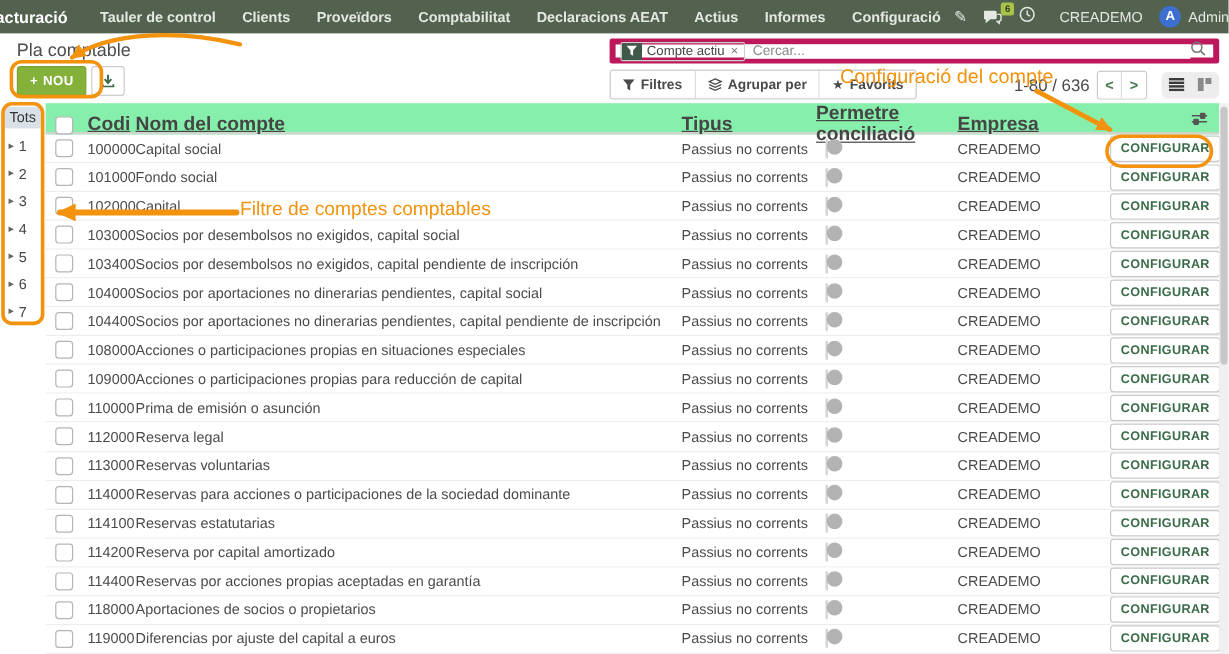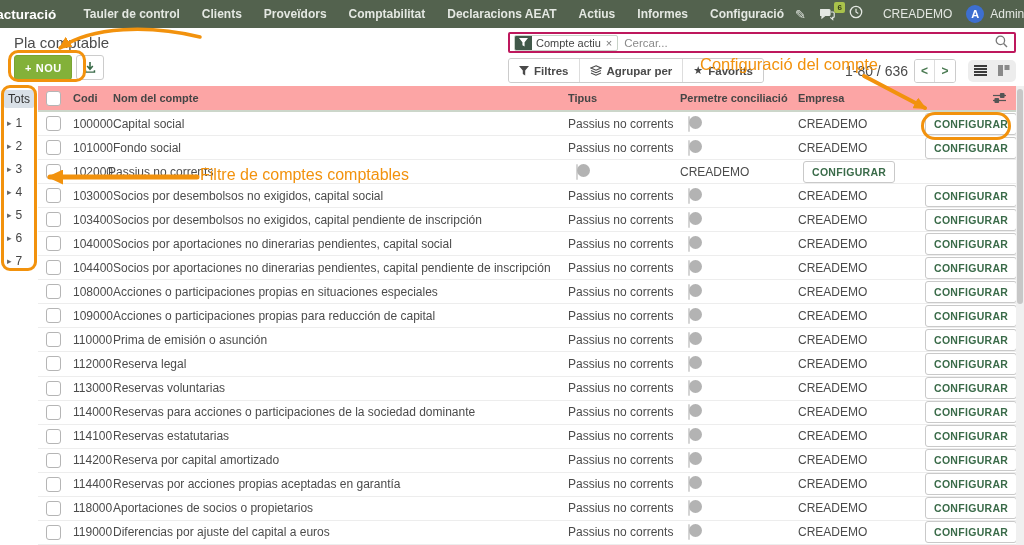--- a/index.html
+++ b/index.html
@@ -36,7 +36,7 @@
   .btn-download { background:#fff; border:1px solid #ccc; border-radius:3px; width:28px; height:25px;
                   display:flex; align-items:center; justify-content:center; cursor:pointer; }
 
-  .searchbox { position:absolute; left:508px; top:4px; width:508px; height:21px; border:2px solid #be185d;
+  .searchbox { position:absolute; left:508px; top:4px; width:508px; height:21px; border:5px solid #be185d;
                border-radius:2px; background:#fff; display:flex; align-items:center; padding:0 4px; }
   .chip { display:flex; align-items:center; border:1px solid #c8d2c8; border-radius:2px; height:16px; overflow:hidden; }
   .chip-ico { background:#41594a; width:17px; height:16px; display:flex; align-items:center; justify-content:center; }

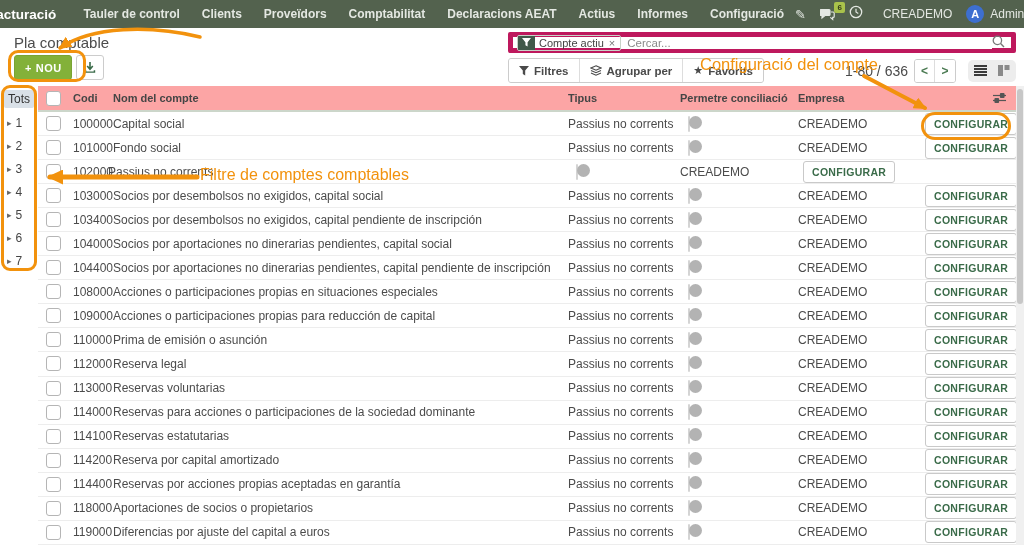--- a/index.html
+++ b/index.html
@@ -73,8 +73,8 @@
 
   .tablewrap { position:relative; width:978px; }
   .thead, .trow { display:grid; grid-template-columns:30px 40px 1fr 112px 118px 122px 96px; align-items:center; }
-  .thead { height:26px; background:#fca5a5; border-bottom:2px solid #ccd6ca; font-weight:bold;
-           font-size:11px; color:#454545; position:relative; }
+  .thead { height:26px; background:#86efac; border-bottom:2px solid #ccd6ca; font-weight:bold;
+           font-size:16px; color:#454545; position:relative;text-decoration:underline; }
   .trow { height:24.05px; border-bottom:1px solid #ededed; background:#fff; font-size:12px; color:#4b4b4b; }
   .cb { width:15px; height:15px; border:1px solid #b5b5b5; border-radius:3px; background:#fff;
         margin:0 auto; cursor:pointer; }

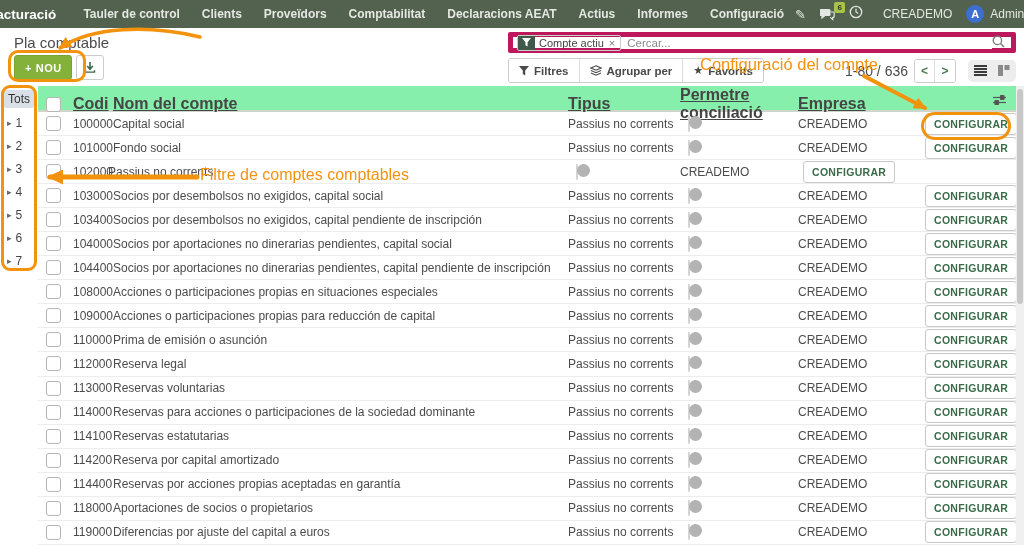--- a/index.html
+++ b/index.html
@@ -343,6 +343,7 @@
           <div class="trow">
             <span class="cb"></span>
             <span class="cell-code">102000</span>
+            <span class="cell-name">Capital</span>
             <span class="cell-type">Passius no corrents</span>
             <span><span class="toggle"><span class="knob"></span></span></span>
             <span>CREADEMO</span>

